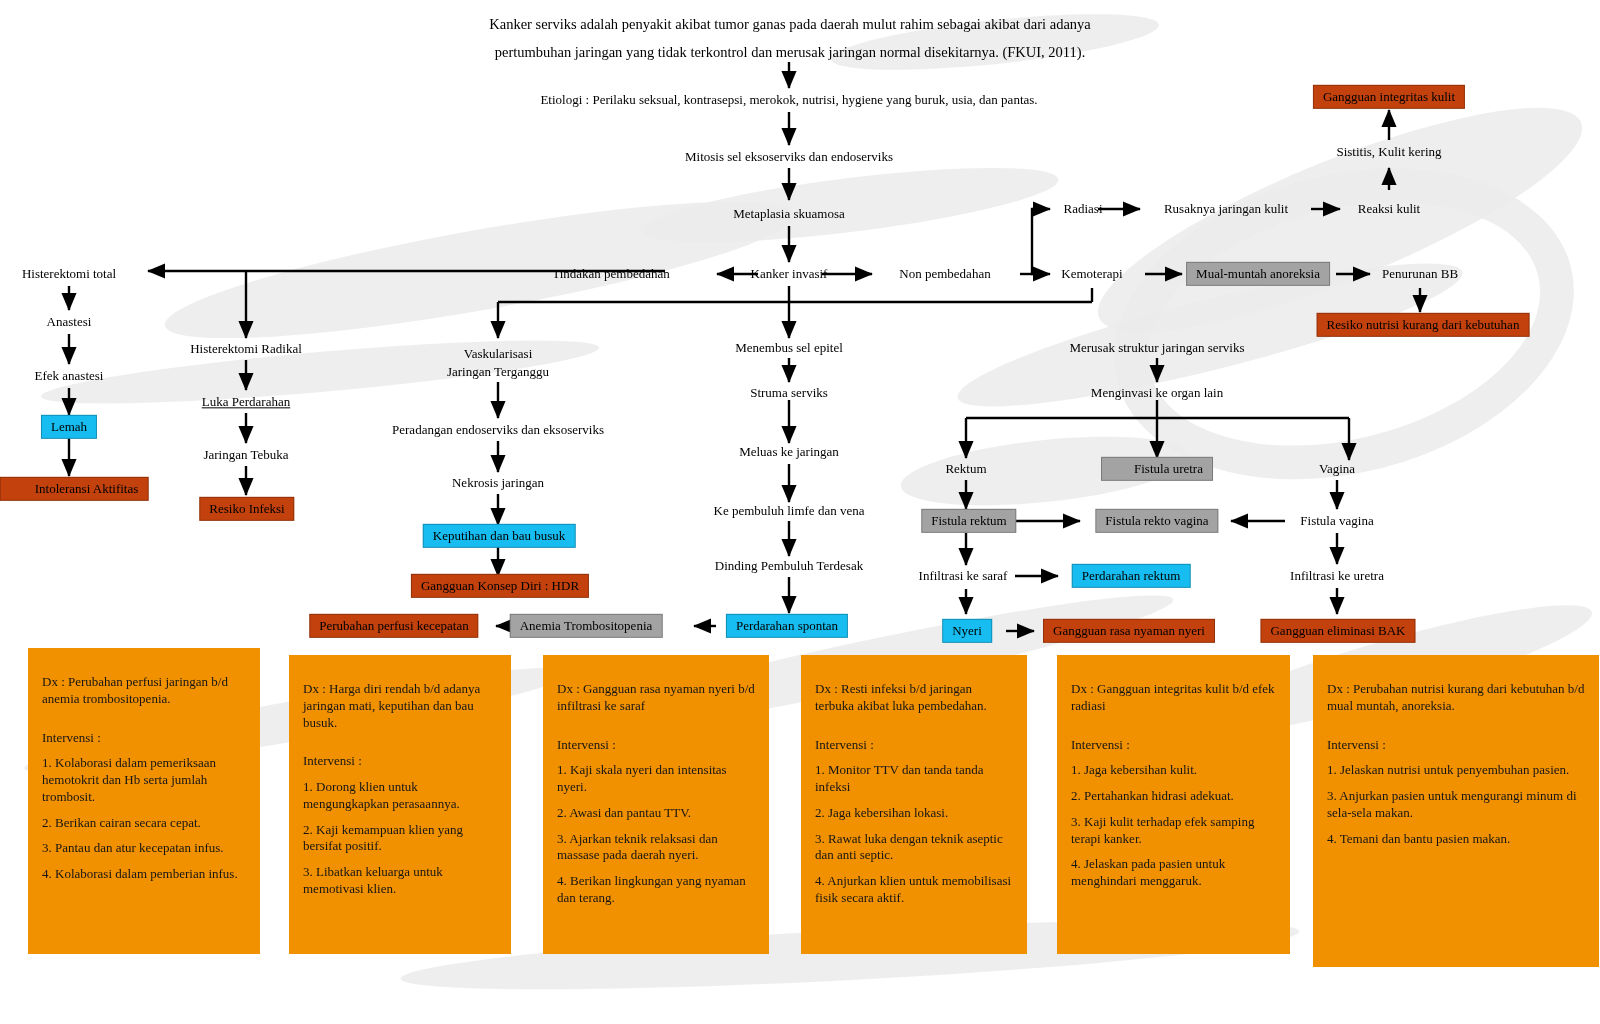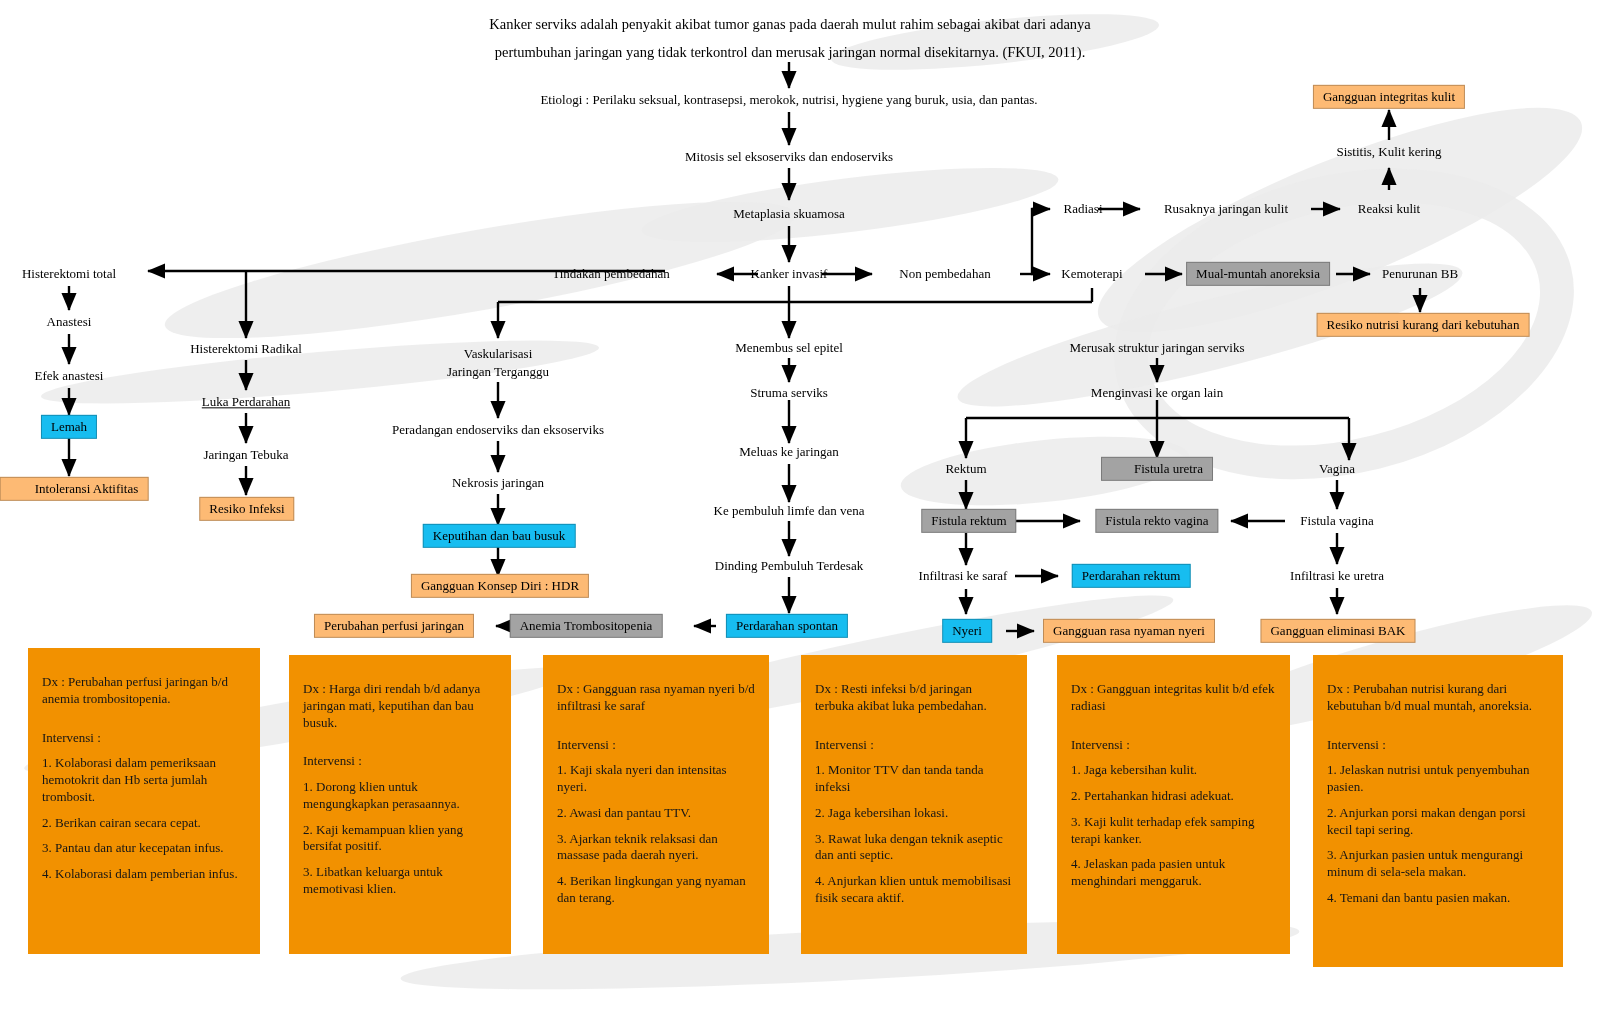--- a/index.html
+++ b/index.html
@@ -28,7 +28,7 @@
     border:1px solid rgba(0,0,0,.25);
     box-sizing:border-box;
   }
-  .red   {background:#fdba74;}
+  .red   {background:#c2410c;}
   .green {background:#a3a3a3;}
   .cyan  {background:#17bdf0;}
 

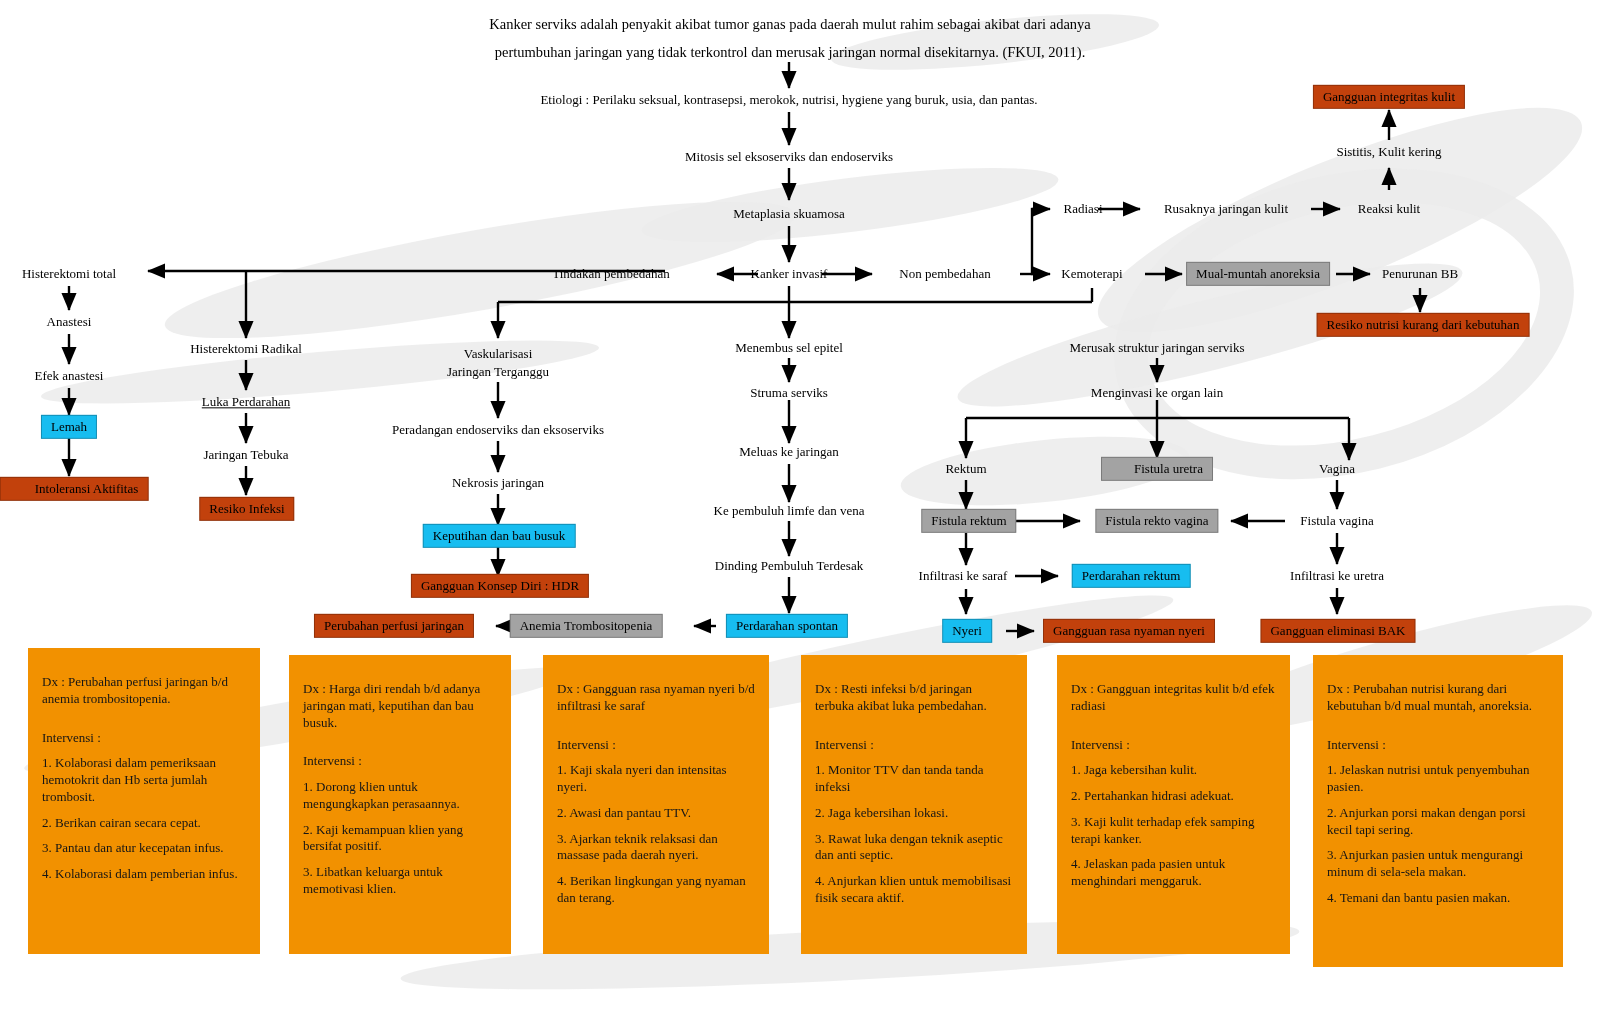--- a/index.html
+++ b/index.html
@@ -256,7 +256,7 @@
   </div>
 
   <div class="node box red" style="left:394px;top:626px;">
-    <span>Perubahan perfusi jaringan</span>
+    <span>Perubahan perfusi kecepatan</span>
   </div>
   <div class="node box green" style="left:586px;top:626px;">
     <span>Anemia Trombositopenia</span>

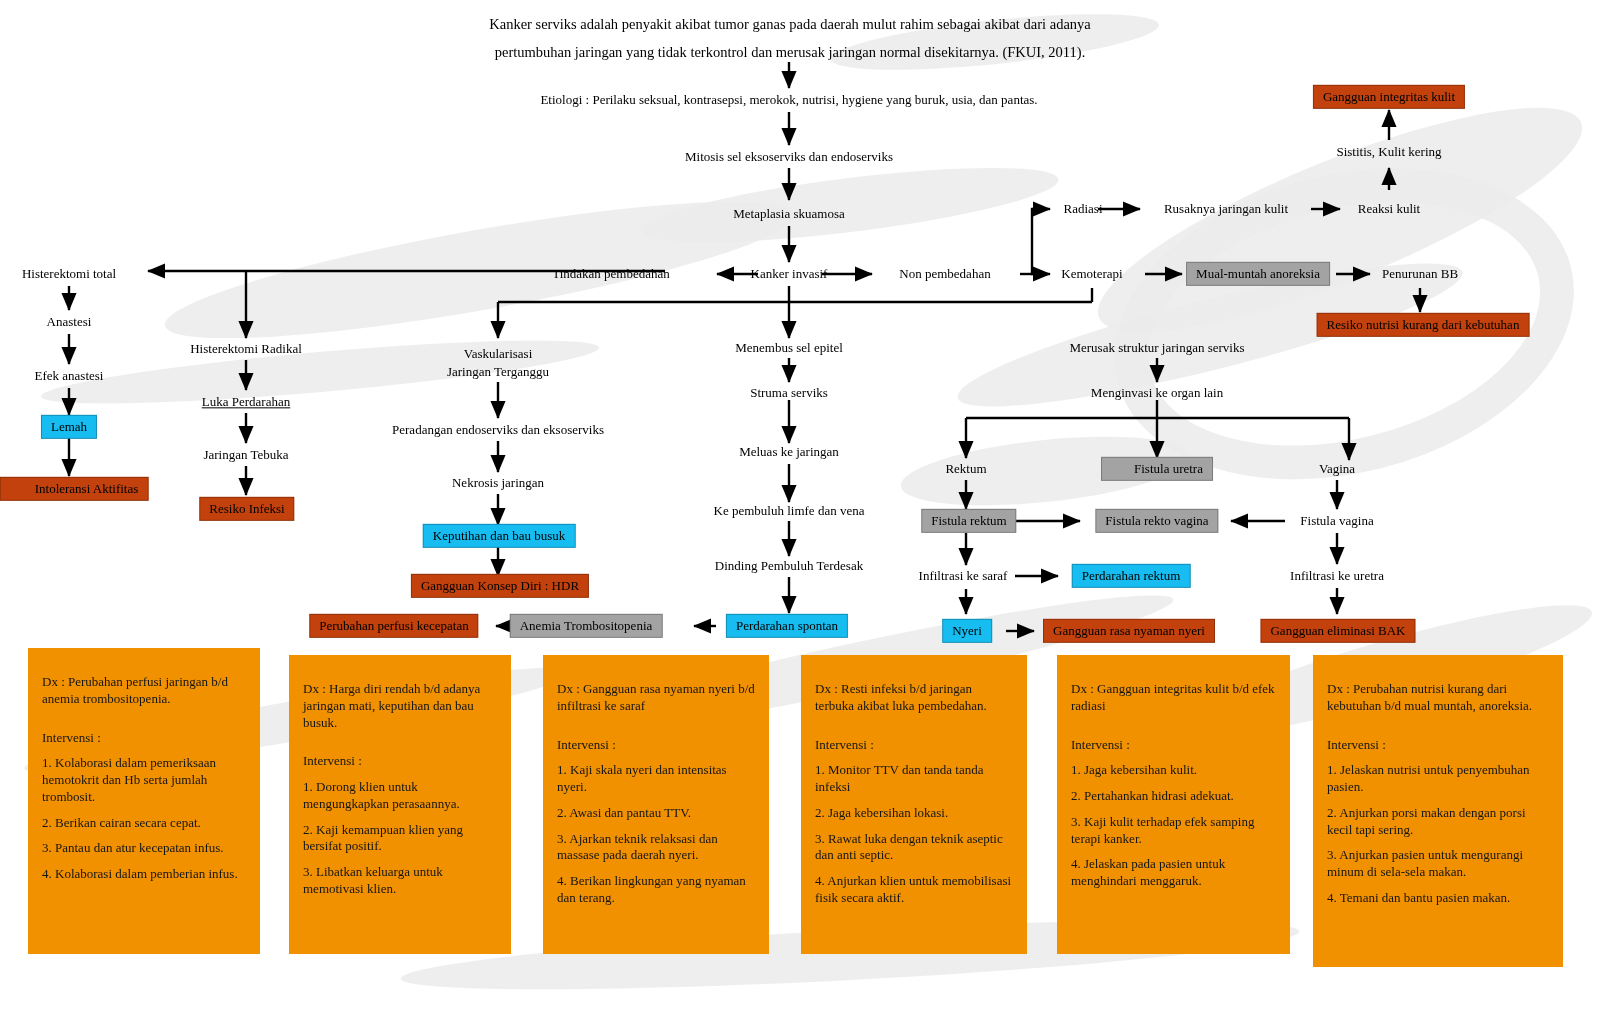--- a/index.html
+++ b/index.html
@@ -368,7 +368,7 @@
     <p>4. Jelaskan pada pasien untuk menghindari menggaruk.</p>
   </div>
 
-  <div class="card" style="left:1313px;top:655px;width:250px;height:312px;">
+  <div class="card" style="left:1313px;top:655px;width:286px;height:312px;">
     <p class="gap">Dx : Perubahan nutrisi kurang dari kebutuhan b/d mual muntah, anoreksia.</p>
     <p>Intervensi :</p>
     <p>1. Jelaskan nutrisi untuk penyembuhan pasien.</p>

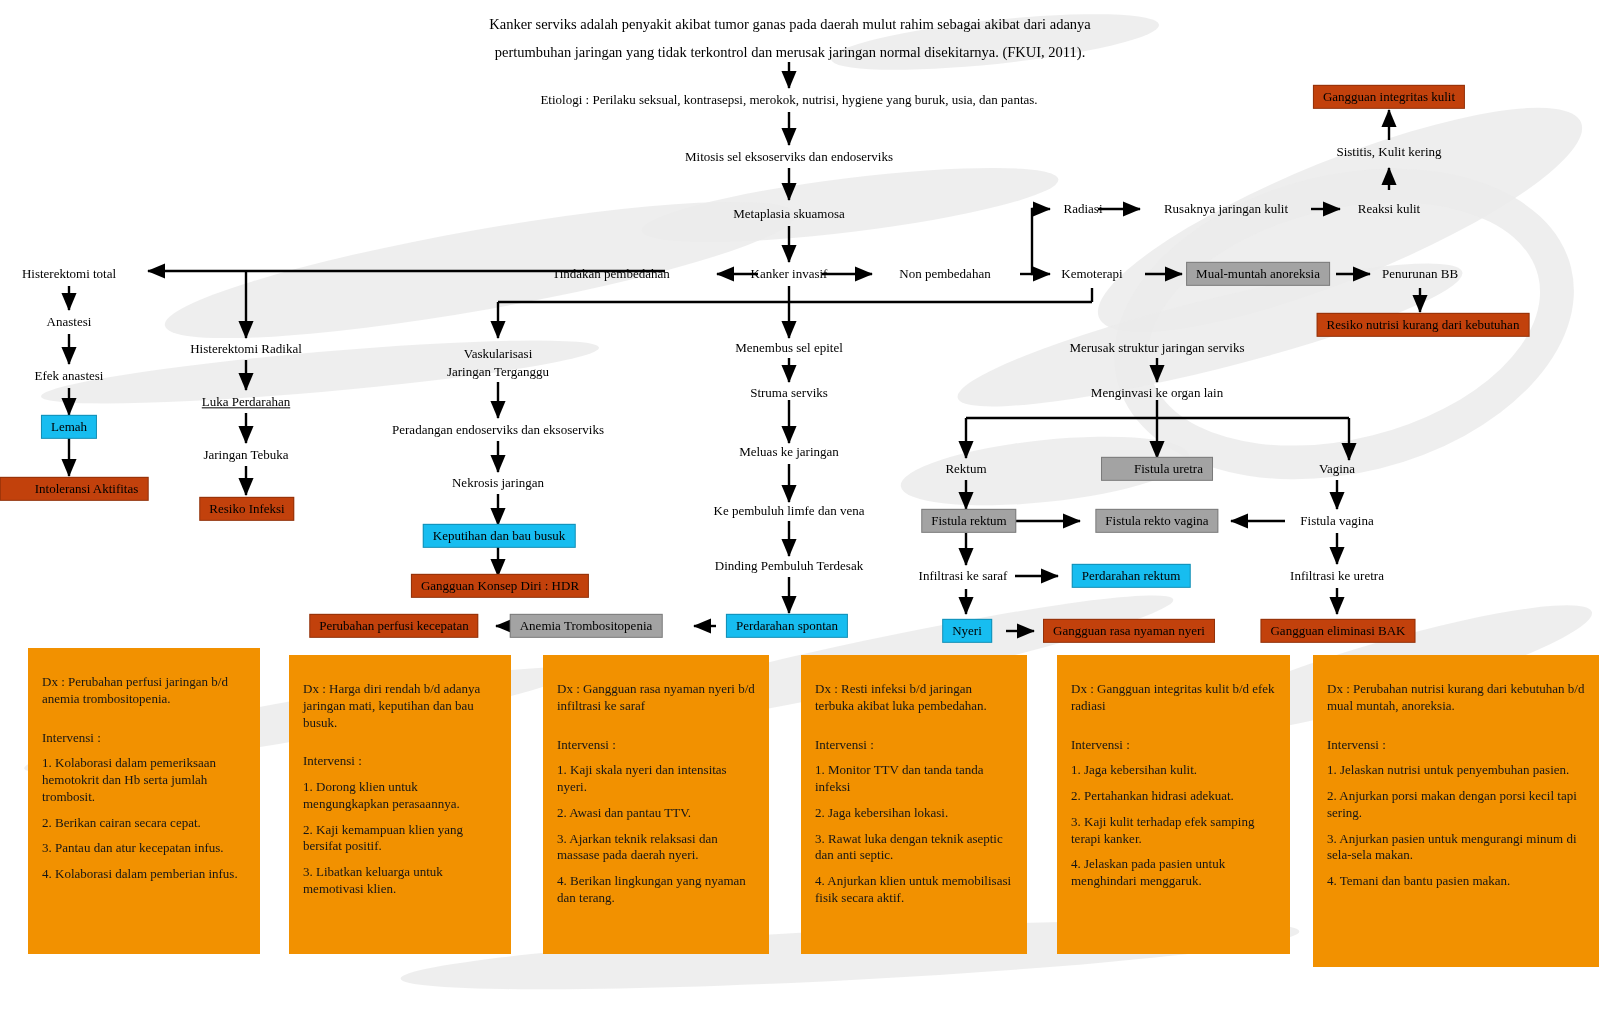--- a/index.html
+++ b/index.html
@@ -372,7 +372,6 @@
     <p class="gap">Dx : Perubahan nutrisi kurang dari kebutuhan b/d mual muntah, anoreksia.</p>
     <p>Intervensi :</p>
     <p>1. Jelaskan nutrisi untuk penyembuhan pasien.</p>
-    <p>2. Anjurkan porsi makan dengan porsi kecil tapi sering.</p>
     <p>3. Anjurkan pasien untuk mengurangi minum di sela-sela makan.</p>
     <p>4. Temani dan bantu pasien makan.</p>
   </div>

